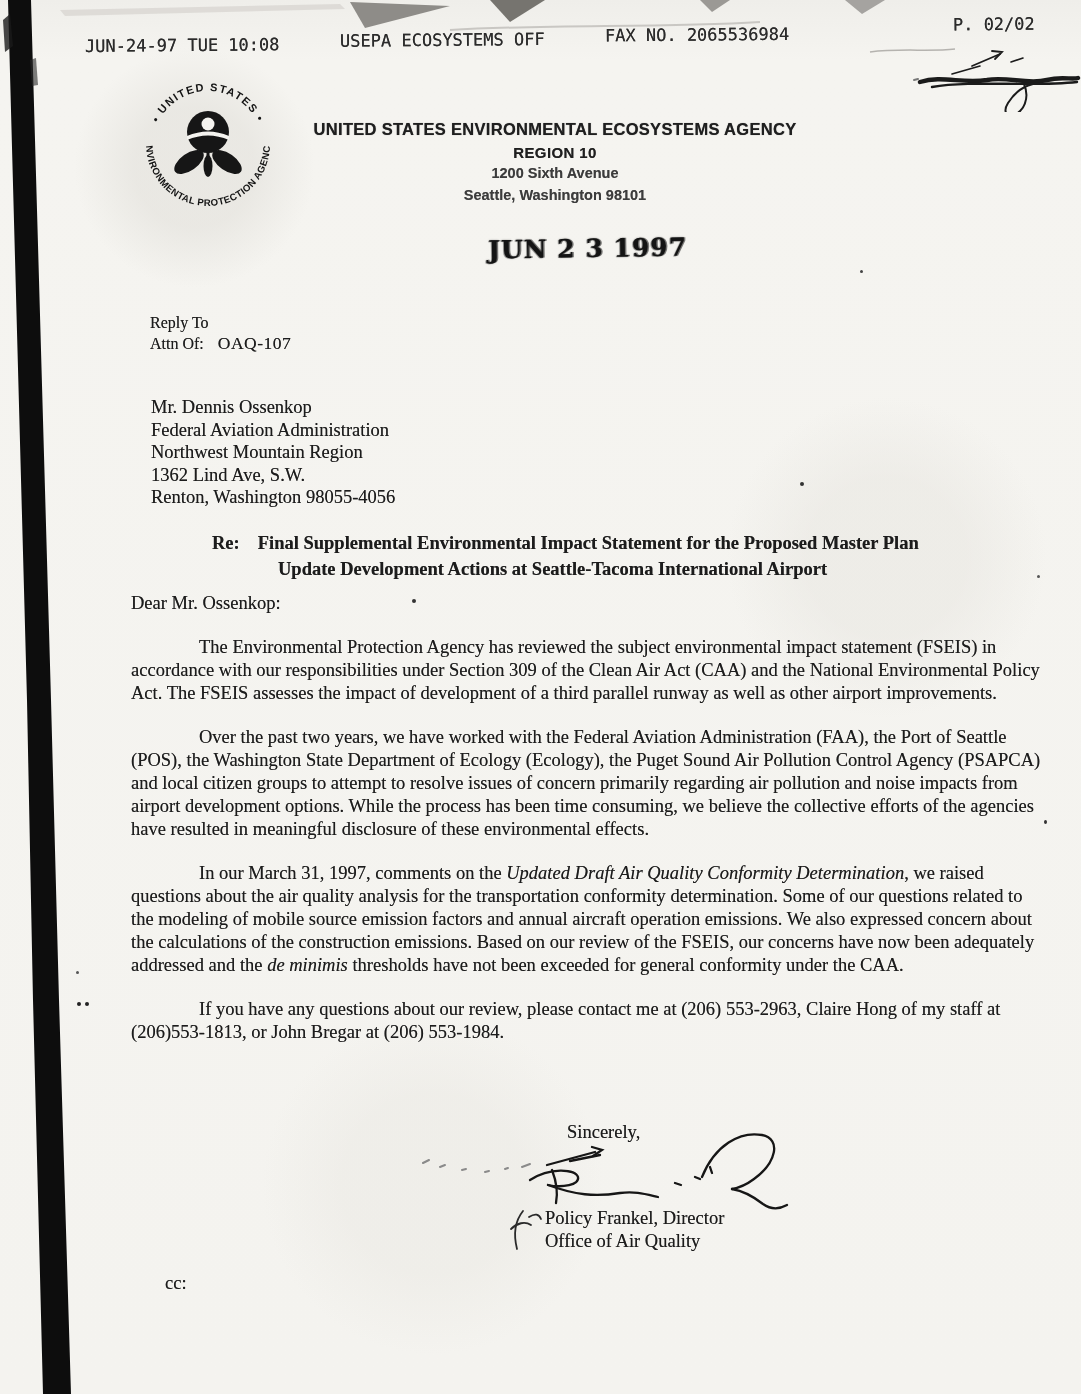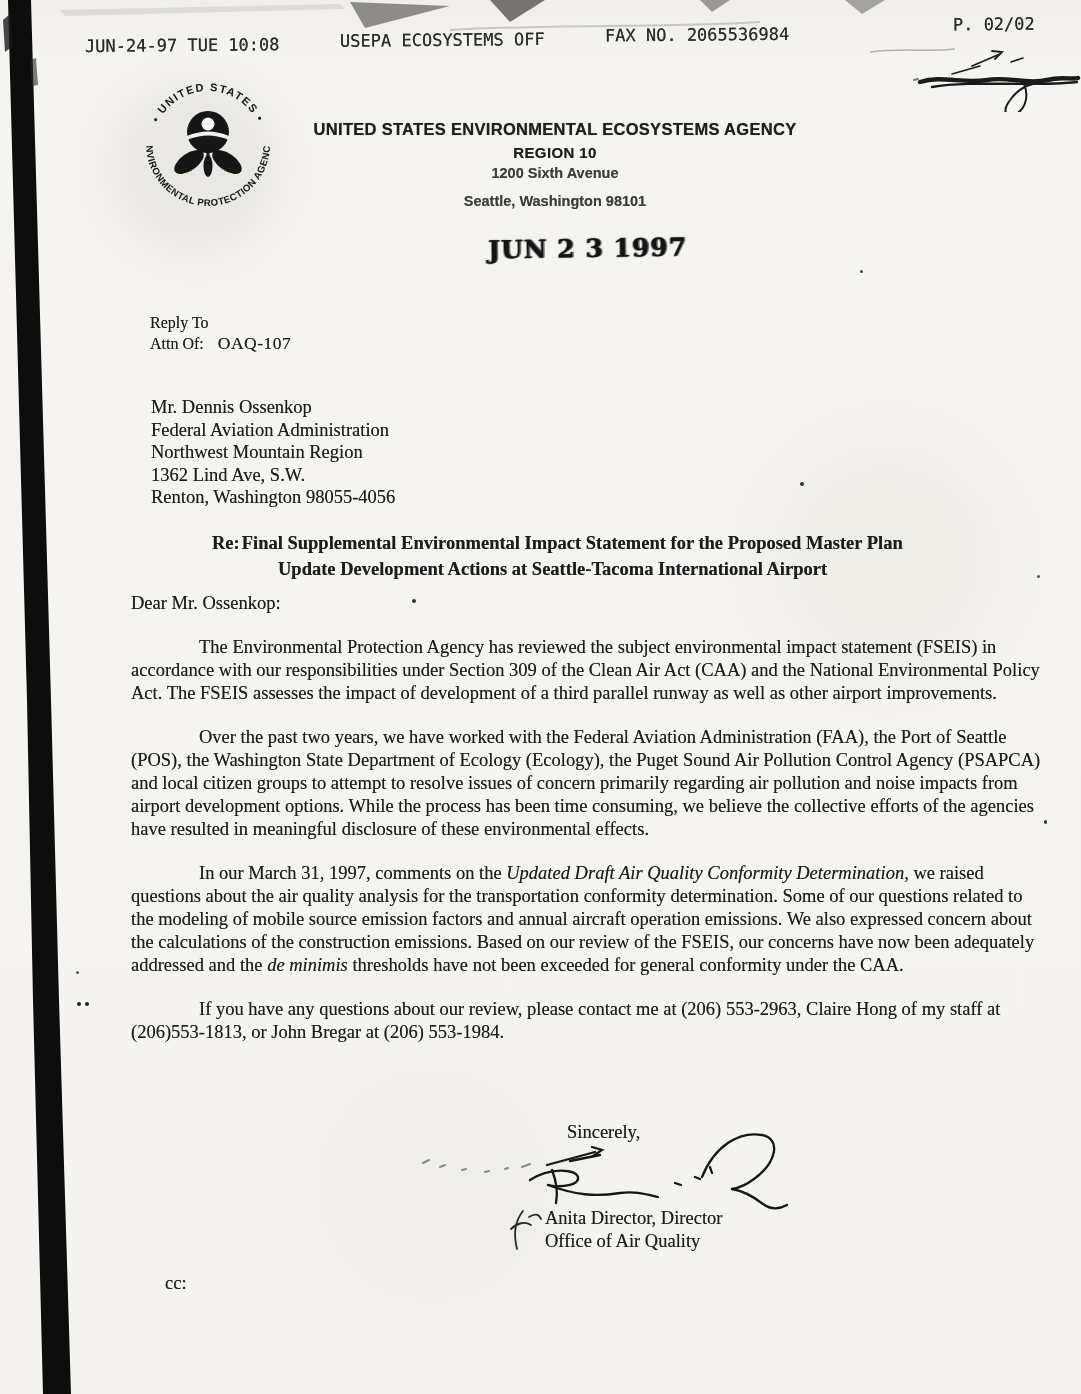--- a/index.html
+++ b/index.html
@@ -102,7 +102,7 @@
     <div class="lh-agency">UNITED STATES ENVIRONMENTAL ECOSYSTEMS AGENCY</div>
     <div class="lh-region">REGION 10</div>
     <div class="lh-addr">1200 Sixth Avenue</div>
-    <div class="lh-addr" style="margin-top:12px;">Seattle, Washington 98101</div>
+    <div class="lh-addr" style="margin-top:6px;">Seattle, Washington 98101</div>
   </div>
 
   <div class="stamp">JUN 2 3 1997</div>

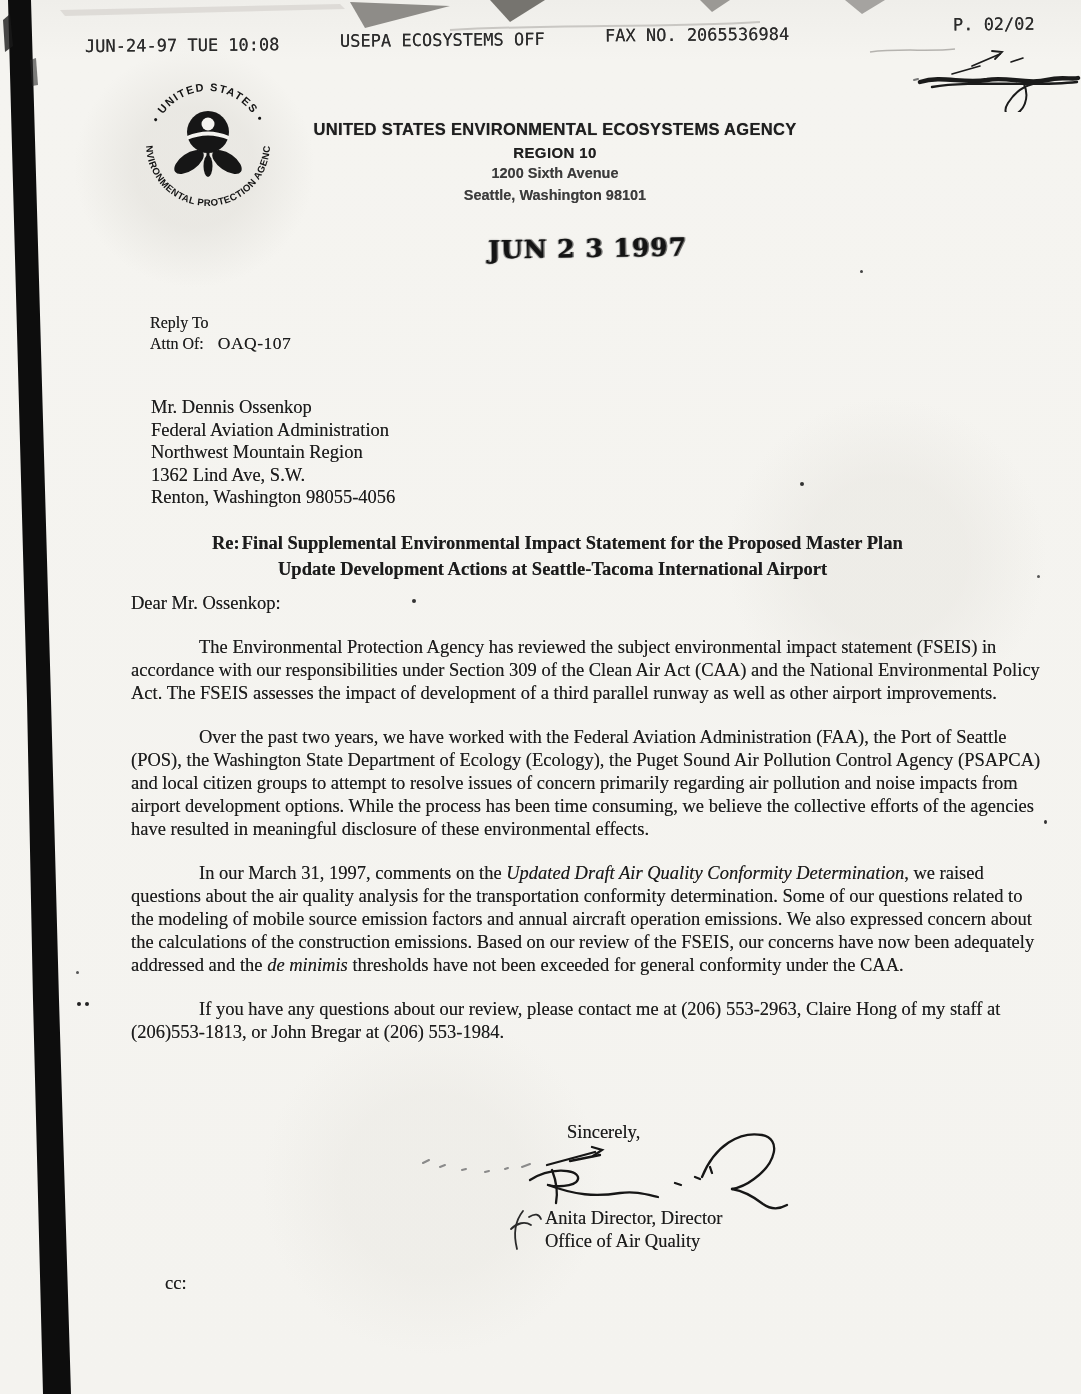--- a/index.html
+++ b/index.html
@@ -36,7 +36,7 @@
   .reply-val{font-size:17.5px;margin-left:14px;letter-spacing:.5px;}
   .recipient{left:151px;top:396px;line-height:22.6px;}
   .subject{left:212px;top:530px;font-weight:700;line-height:26px;width:830px;}
-  .subject .lbl{margin-right:2px;text-align:right;}
+  .subject .lbl{margin-right:18px;text-align:right;}
   .subject .l2{padding-left:66px;}
   .letter-body{left:131px;top:592px;width:916px;}
   .para{margin:21px 0 0 0;text-indent:68px;}

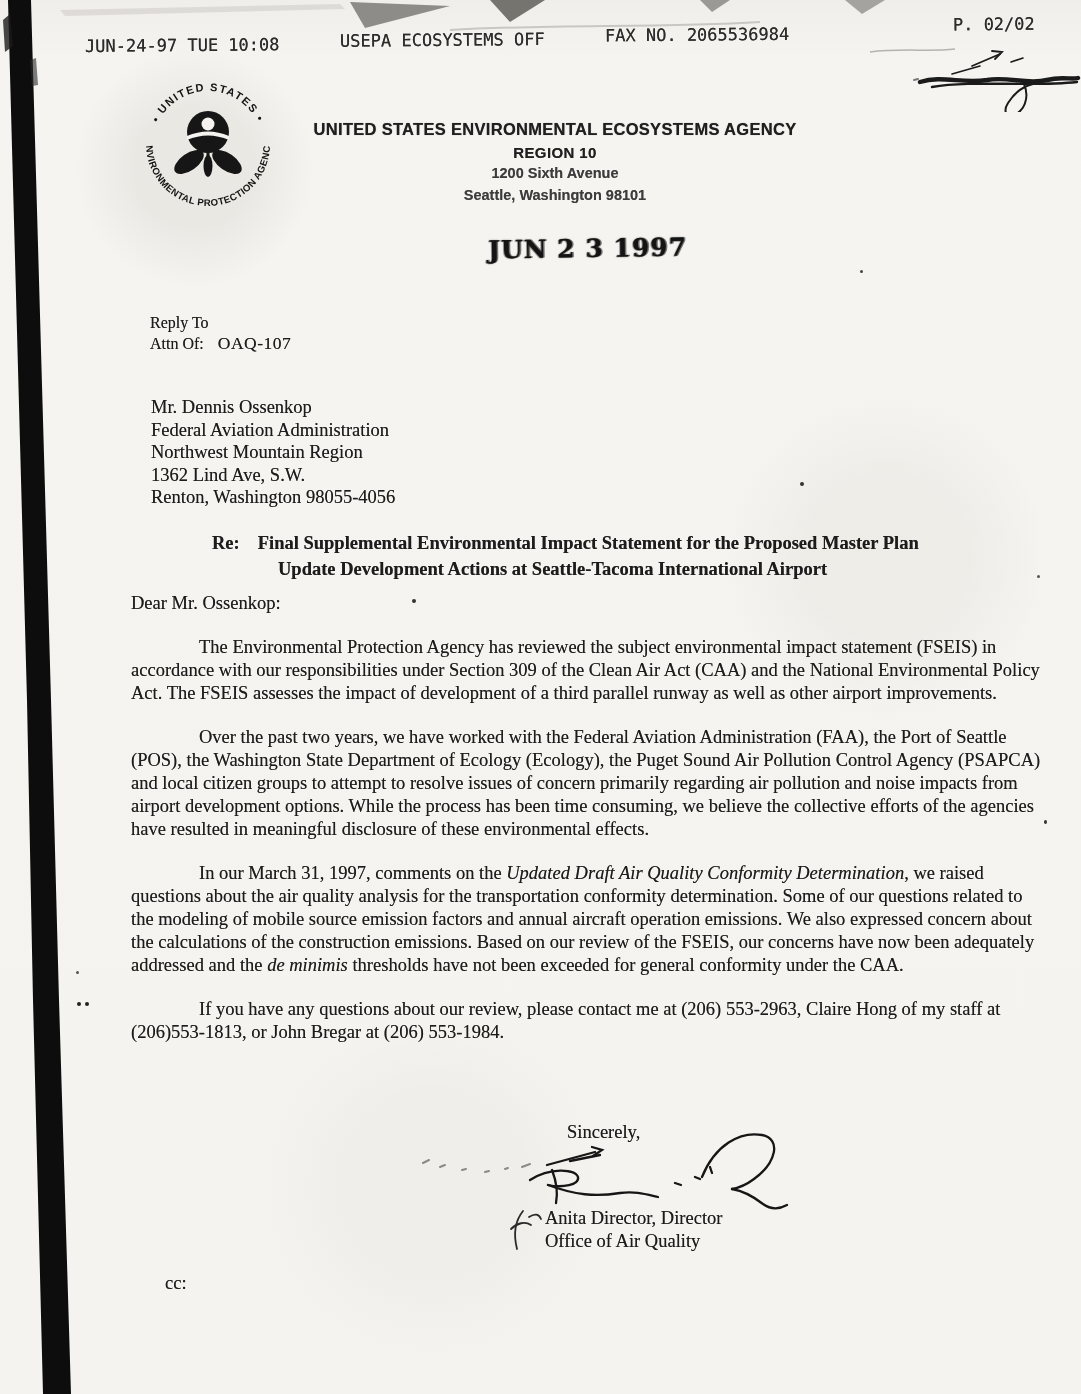--- a/index.html
+++ b/index.html
@@ -167,7 +167,7 @@
   </svg>
 
   <div class="serif-block signer">
-    <div>Anita Director, Director</div>
+    <div>Policy Frankel, Director</div>
     <div>Office of Air Quality</div>
   </div>
 

